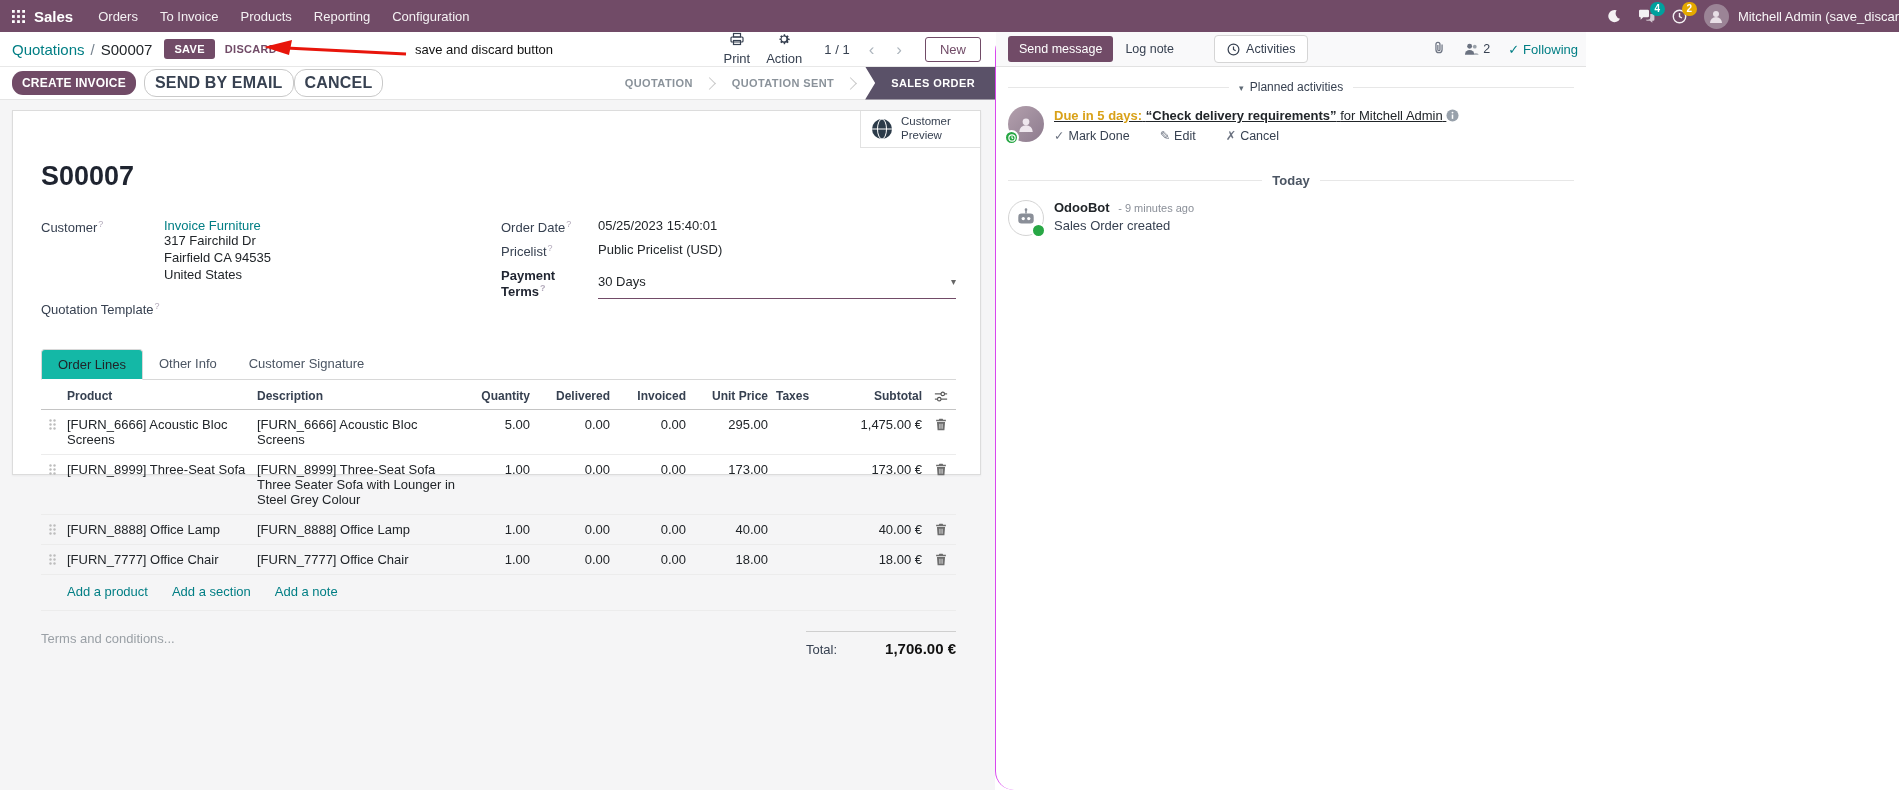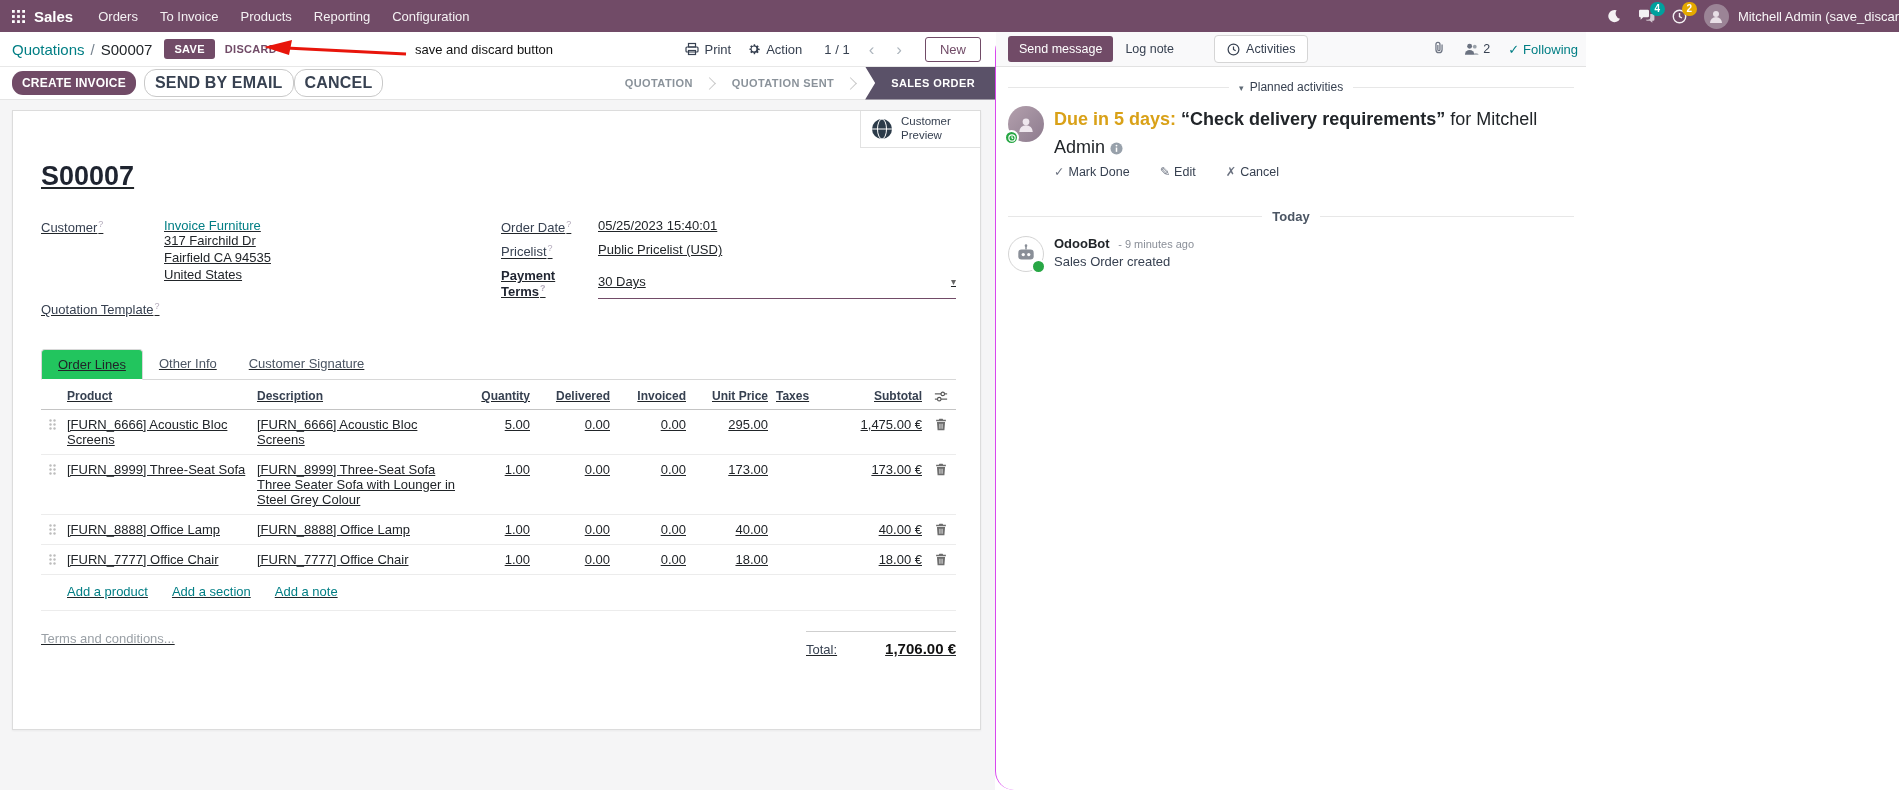--- a/index.html
+++ b/index.html
@@ -44,7 +44,7 @@
   .annotation { position:absolute; left:262px; top:7px; display:flex; align-items:center; z-index:5; }
   .annotation-text { font-size:13px; color:#111; margin-left:8px; }
   .cp-right { margin-left:auto; display:flex; align-items:center; gap:16px; }
-  .cp-tool { display:inline-flex; align-items:center; gap:5px; font-size:13px; color:#374151; }
+  .cp-tool { display:inline-flex; align-items:center; gap:5px; font-size:13px; color:#374151;flex-direction:column; }
   .pager { font-size:13px; color:#374151; margin-left:6px; }
   .pager-chev { font-size:17px; color:#adb5bd; padding:0 3px; line-height:1; }
   .btn-new { background:#fff; border:1px solid #714B67; color:#714B67; font-size:13px;

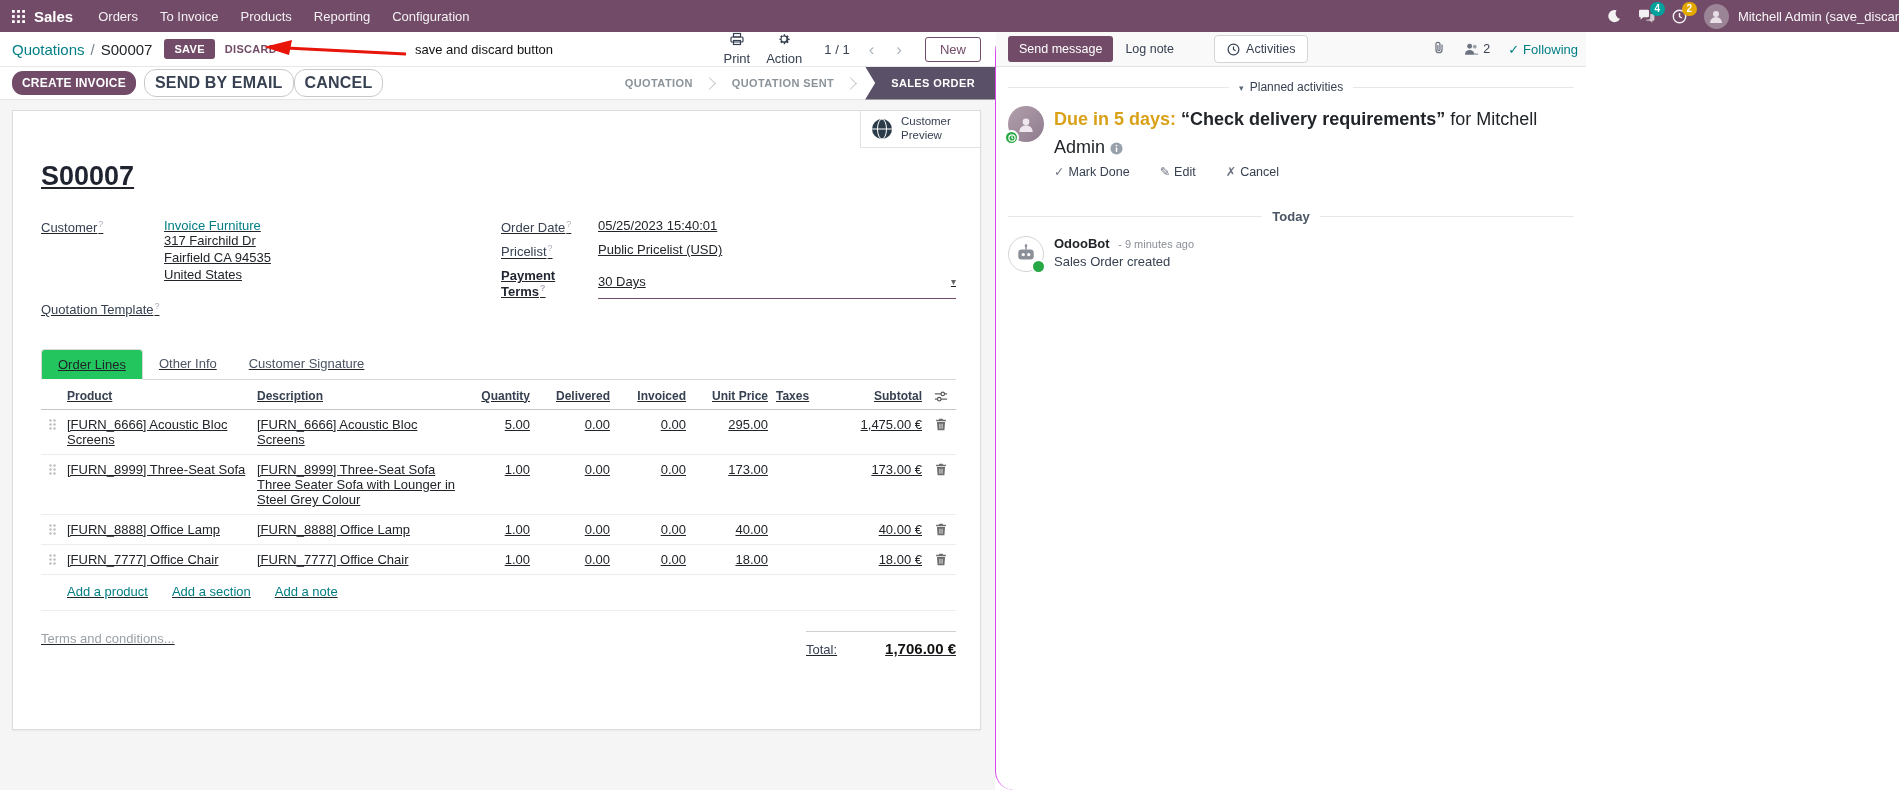--- a/index.html
+++ b/index.html
@@ -66,8 +66,8 @@
 
   
   .content-bg { flex:1; background:#f5f5f6; padding:10px 12px 0 12px; overflow:hidden; }
-  .sheet { position:relative; width:969px; height:620px; background:#fff;
-    border:1px solid #dcdcdc; box-shadow:0 1px 2px rgba(0,0,0,.05);text-decoration:underline; }
+  .sheet { position:relative; width:969px; height:365px; background:#fff;
+    border:1px solid #dcdcdc; box-shadow:0 1px 2px rgba(0,0,0,.05); }
   .preview-btn { position:absolute; top:0; right:0; width:120px; height:37px;
     border-left:1px solid #e2e2e2; border-bottom:1px solid #e2e2e2;
     display:flex; align-items:center; gap:8px; padding:0 10px; background:#fff; }

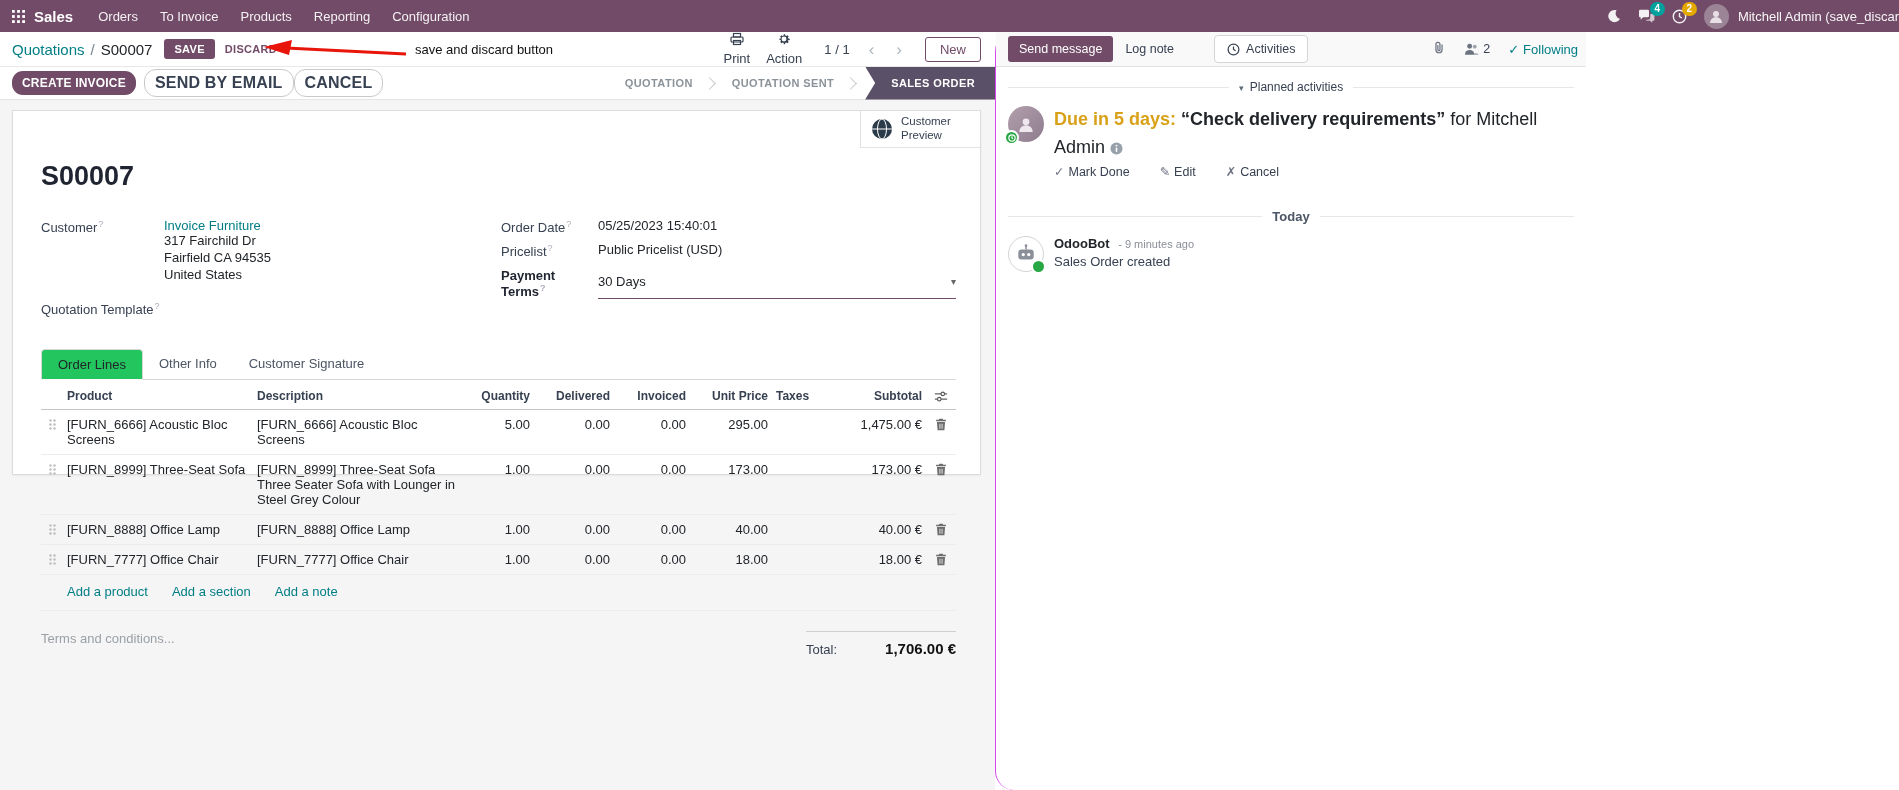--- a/index.html
+++ b/index.html
@@ -154,7 +154,7 @@
     background:#28a745; border:2px solid #fff; display:flex; align-items:center; justify-content:center; }
   .av-badge-bl { left:-4px; bottom:-3px; }
   .av-badge-br { right:-3px; bottom:-3px; }
-  .act-text { font-size:18px; line-height:1.55; color:#212529; }
+  .act-text { font-size:13px; line-height:1.55; color:#212529;text-decoration:underline; }
   .due { color:#d9a118; font-weight:700; }
   .summary { font-weight:700; }
   .act-actions { display:flex; gap:30px; color:#374151; font-size:12.5px; margin-top:2px; }

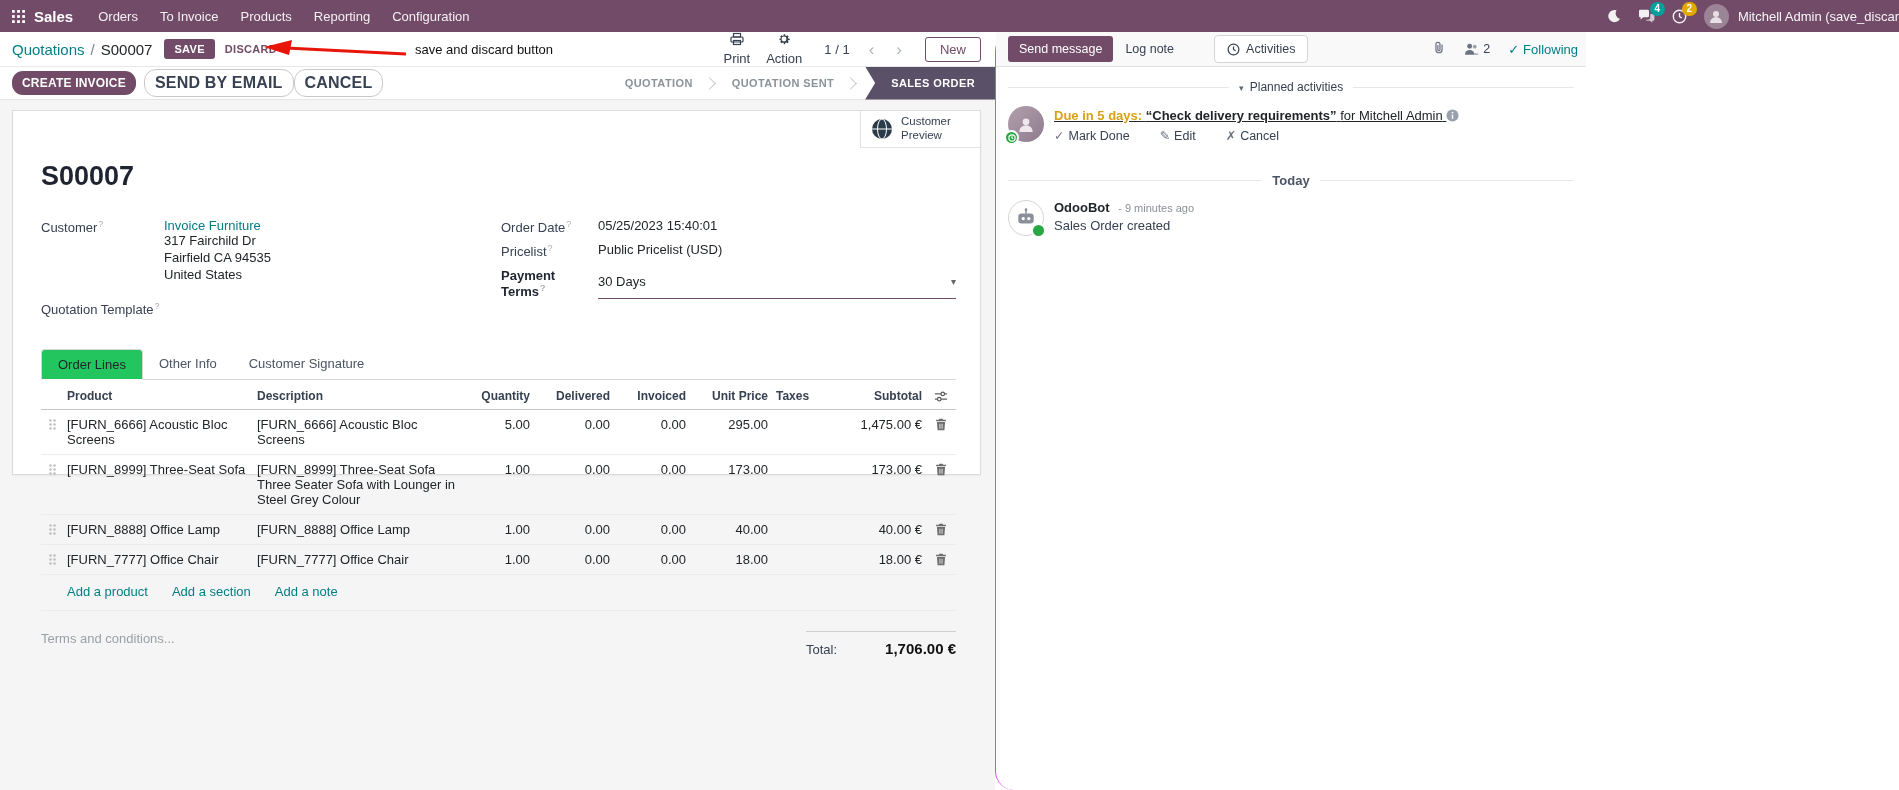--- a/index.html
+++ b/index.html
@@ -95,7 +95,7 @@
   
   .tabs { display:flex; margin-top:24px; border-bottom:1px solid #d8d8d8; }
   .tab { padding:7px 16px; font-size:13px; color:#4b5563; position:relative; top:1px; }
-  .tab.active { background:#22c55e; border:1px solid #d8d8d8; border-bottom:1px solid #fff;
+  .tab.active { background:#14b8a6; border:1px solid #d8d8d8; border-bottom:1px solid #fff;
     border-radius:4px 4px 0 0; color:#212529; }
 
   

